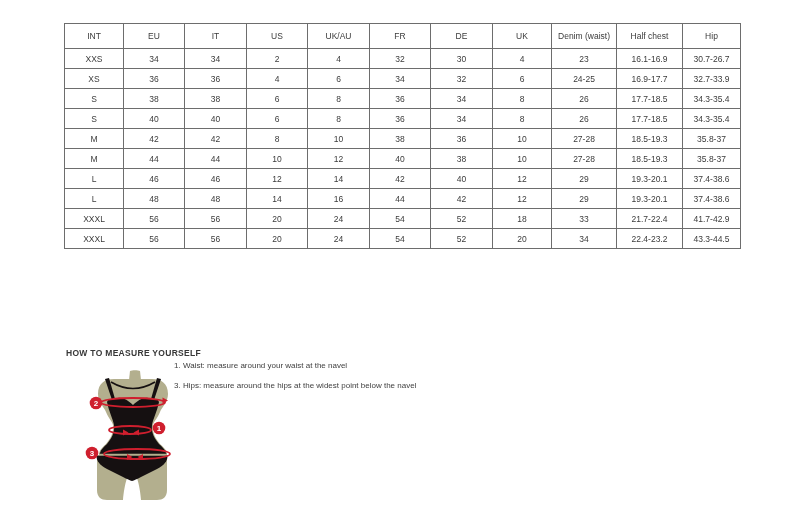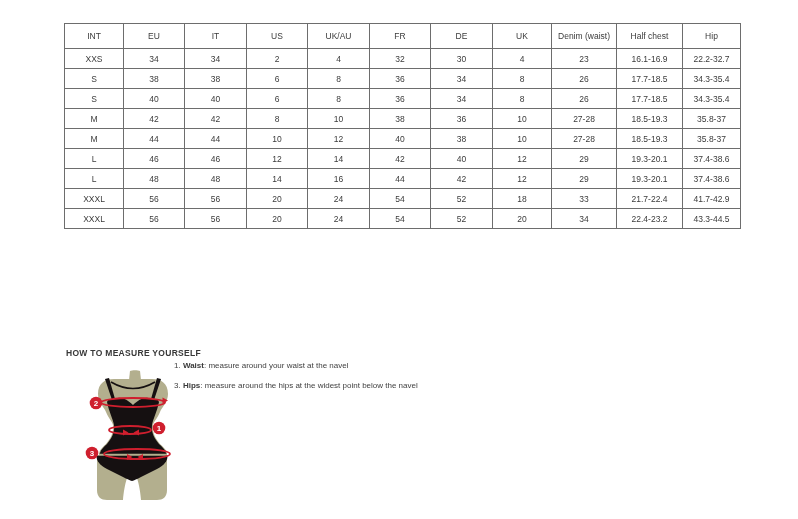--- a/index.html
+++ b/index.html
@@ -95,7 +95,7 @@
           <td>4</td>
           <td>23</td>
           <td>16.1-16.9</td>
-          <td>22.2-32.7</td>
+          <td>30.7-26.7</td>
         </tr>
         <tr>
           <td>S</td>

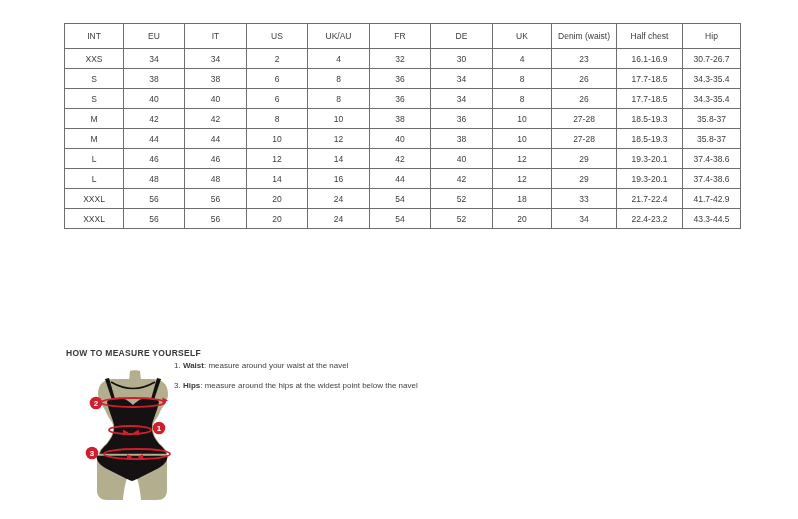--- a/index.html
+++ b/index.html
@@ -98,6 +98,19 @@
           <td>30.7-26.7</td>
         </tr>
         <tr>
+          <td>XS</td>
+          <td>36</td>
+          <td>36</td>
+          <td>4</td>
+          <td>6</td>
+          <td>34</td>
+          <td>32</td>
+          <td>6</td>
+          <td>24-25</td>
+          <td>16.9-17.7</td>
+          <td>32.7-33.9</td>
+        </tr>
+        <tr>
           <td>S</td>
           <td>38</td>
           <td>38</td>

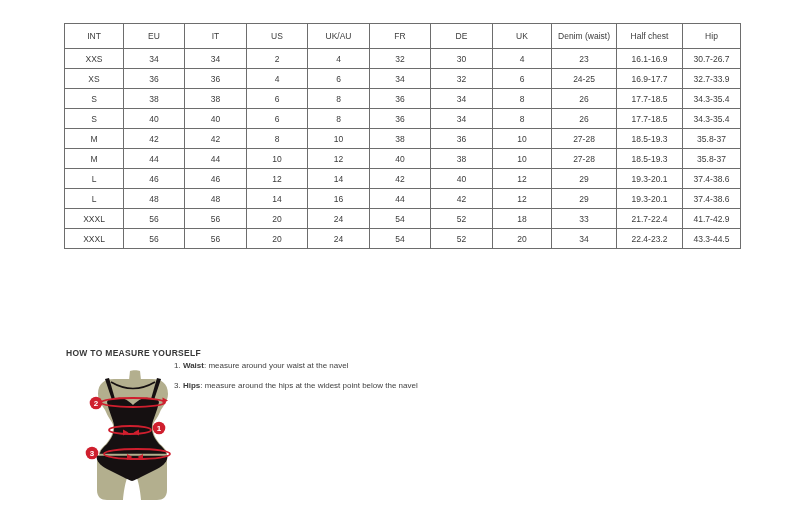--- a/index.html
+++ b/index.html
@@ -48,7 +48,7 @@
     font-size: 8px; color: #3f3f3f;
   }
   ol.measure-steps li { margin: 0 0 11px 0; line-height: 9px; }
-  ol.measure-steps b { font-weight: bold; color: #3a3a3a; }
+  ol.measure-steps b { font-weight: normal; color: #3a3a3a; }
 </style>
 </head>
 <body>

